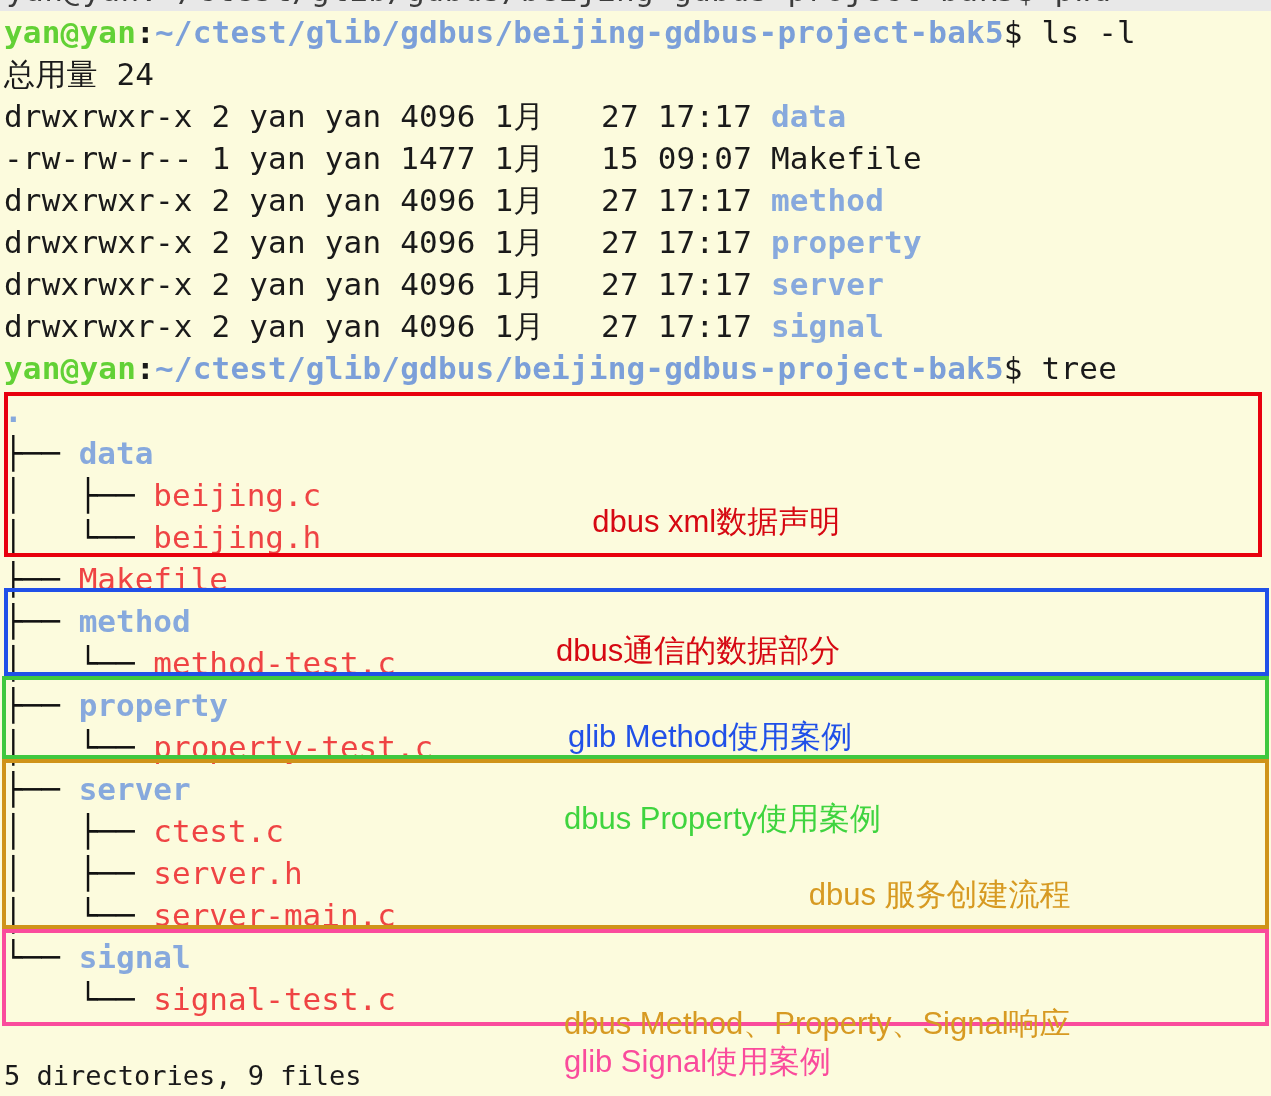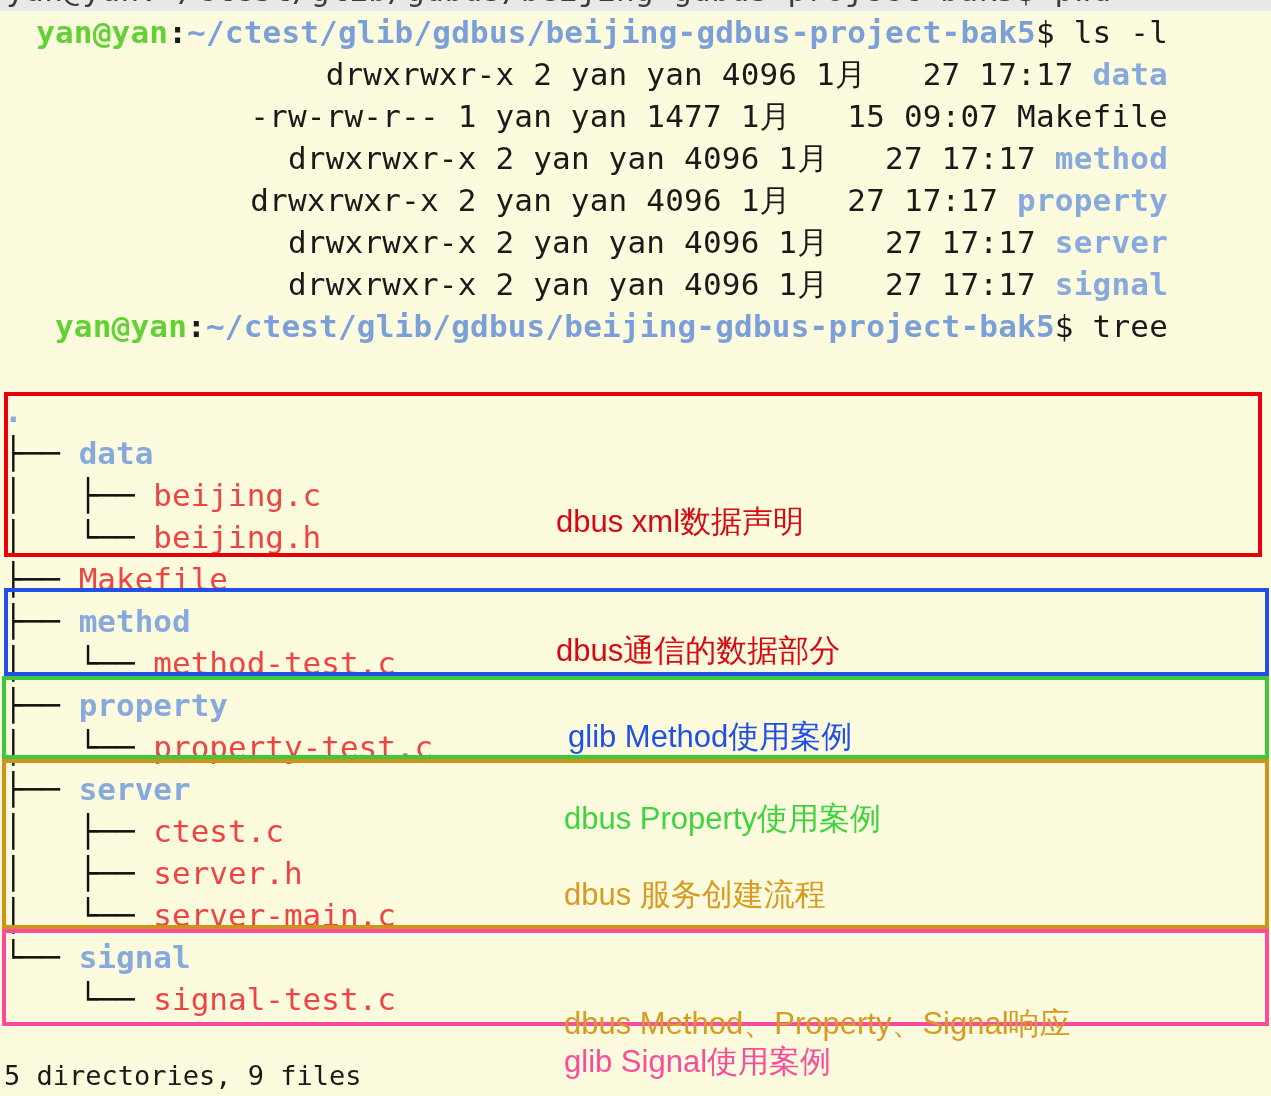--- a/index.html
+++ b/index.html
@@ -47,7 +47,6 @@
     left: 0;
     top: 11px;
     width: 1168px;
-    text-align: right;
   }
   .line {
     height: 42px;

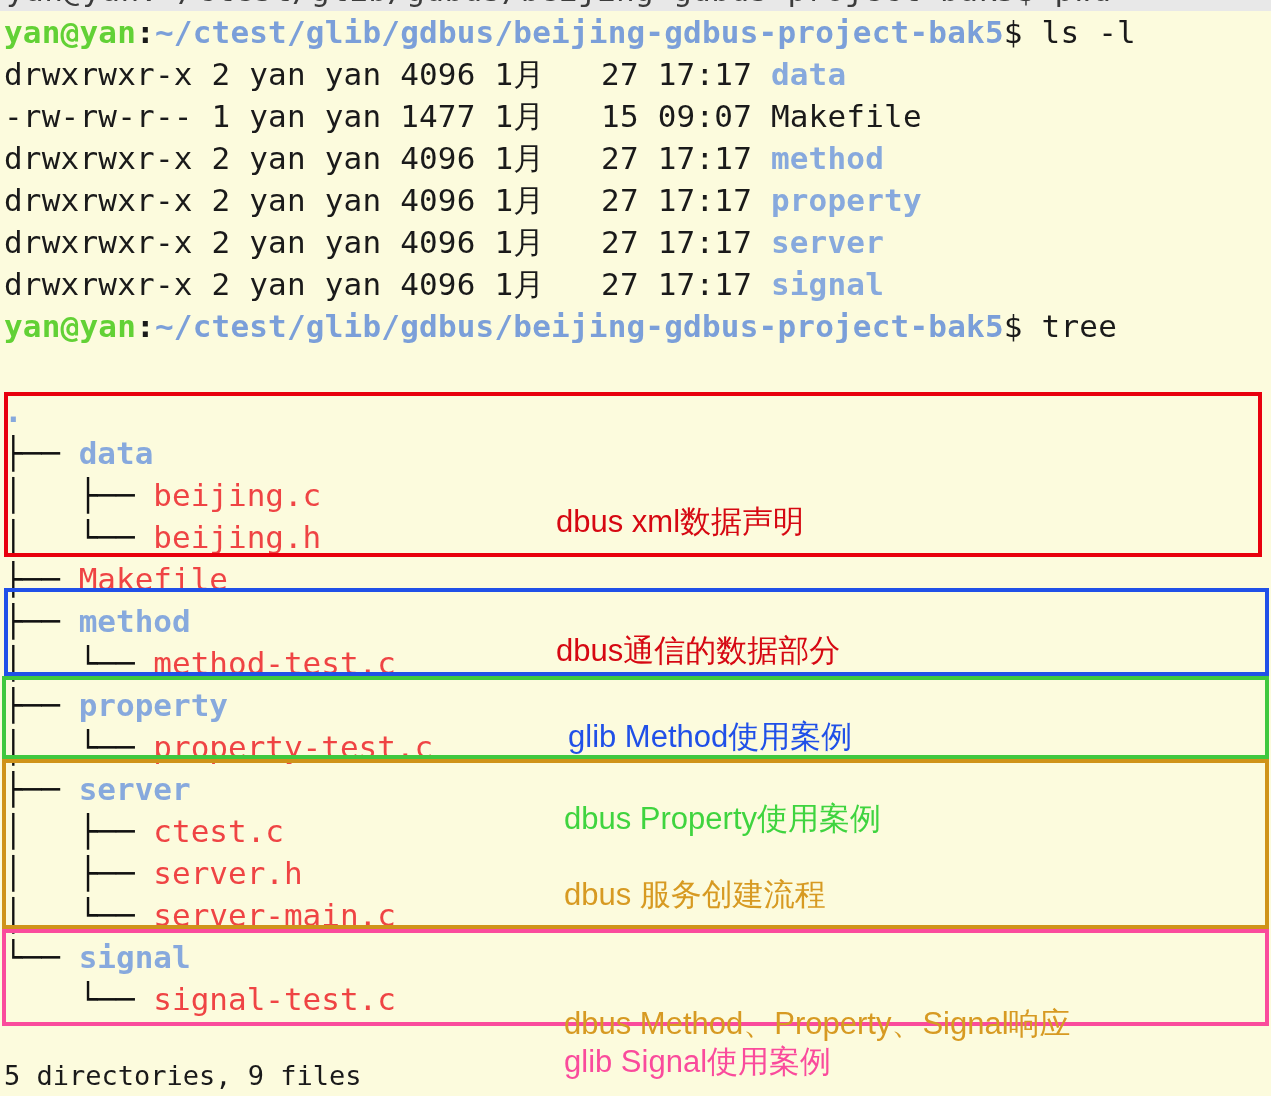--- a/index.html
+++ b/index.html
@@ -149,6 +149,7 @@
 
     <div class="line"><span class="userhost">yan@yan</span><span class="colon">:</span><span class="path">~/ctest/glib/gdbus/beijing-gdbus-project-bak5</span><span class="dollar">$</span><span class="cmd"> ls -l</span></div>
 
+    <div class="line">总用量 24</div>
 
     <div class="line"><span class="plain">drwxrwxr-x 2 yan yan 4096 1月   27 17:17 </span><span class="dir">data</span></div>
     <div class="line"><span class="plain">-rw-rw-r-- 1 yan yan 1477 1月   15 09:07 </span><span class="plain">Makefile</span></div>

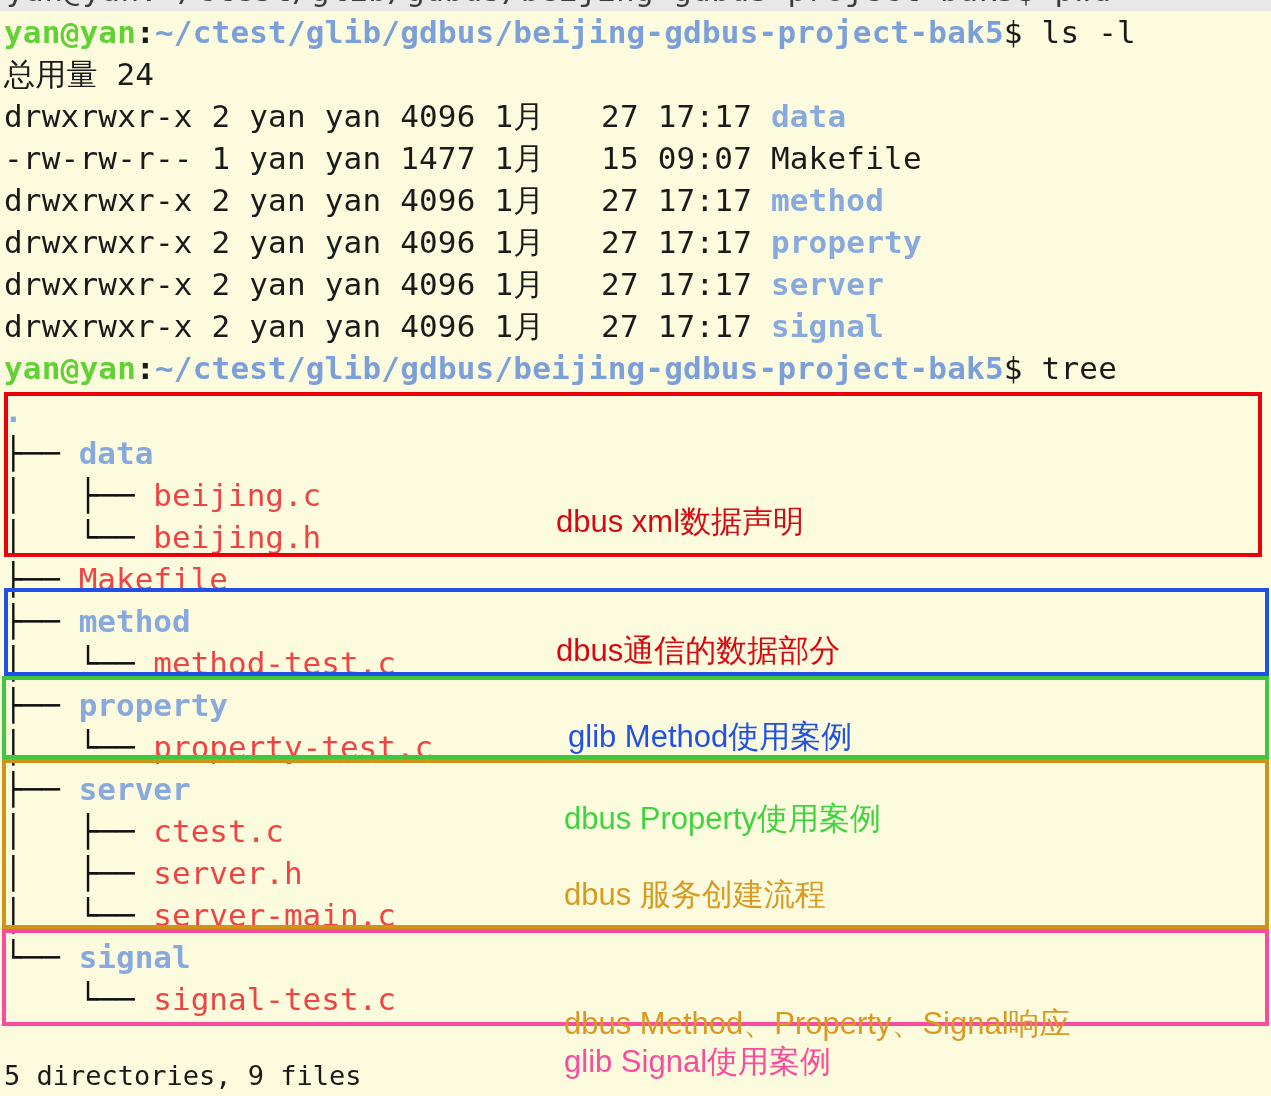--- a/index.html
+++ b/index.html
@@ -107,6 +107,7 @@
     font-size: 31px;
     line-height: 43px;
     white-space: pre;
+    text-align: right;
   }
   .anno.red    { color: #d60812; }
   .anno.blue   { color: #2050e8; }

